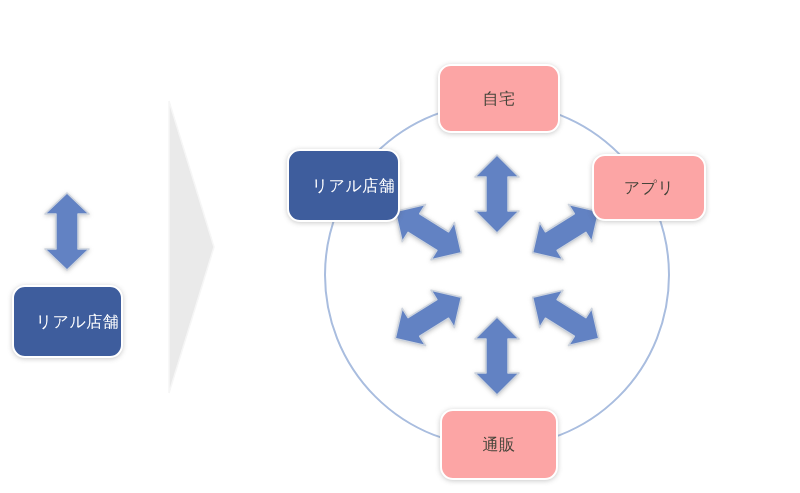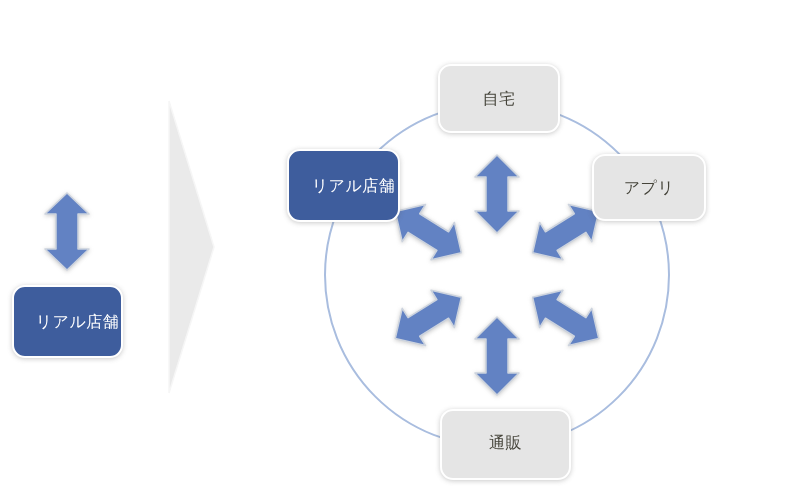--- a/index.html
+++ b/index.html
@@ -15,7 +15,7 @@
     font-size:16px;letter-spacing:.5px;
     box-shadow:0 1px 5px rgba(90,90,90,.32);
   }
-  .node--yellow{background:#e5e5e5;color:#45443a;}
+  .node--yellow{background:#fca5a5;color:#45443a;}
   .node--blue{background:#3e5d9d;color:#ffffff;padding-left:20px;}
   .node-label{white-space:pre-line;line-height:1.45;}
   

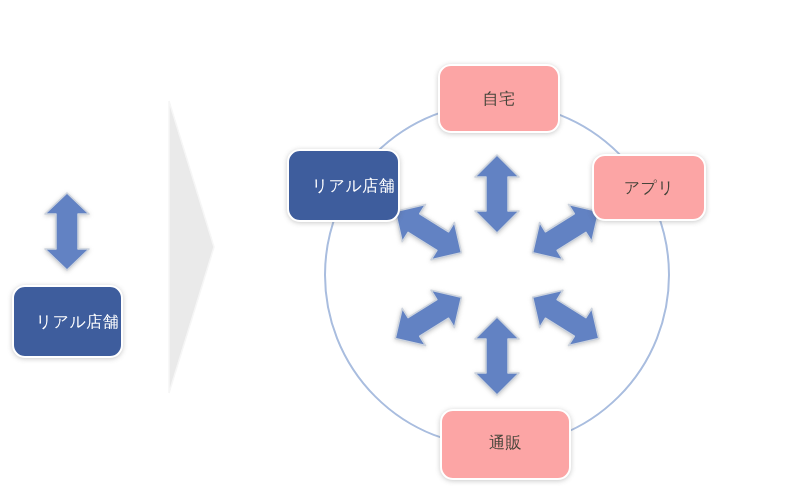--- a/index.html
+++ b/index.html
@@ -25,7 +25,7 @@
   .node-app{left:592px;top:154px;width:114px;height:67px;}
   .node-call{left:288px;top:321px;width:112px;height:75px;}
   .node-ec{left:593px;top:322px;width:115px;height:73px;}
-  .node-mail{left:440px;top:409px;width:131px;height:71px;font-family:Liberation Mono, monospace;}
+  .node-mail{left:440px;top:409px;width:118px;height:71px;}
   
   .left-arrow-svg{left:44px;top:192px;}
   .triangle-svg{left:168px;top:100px;}

